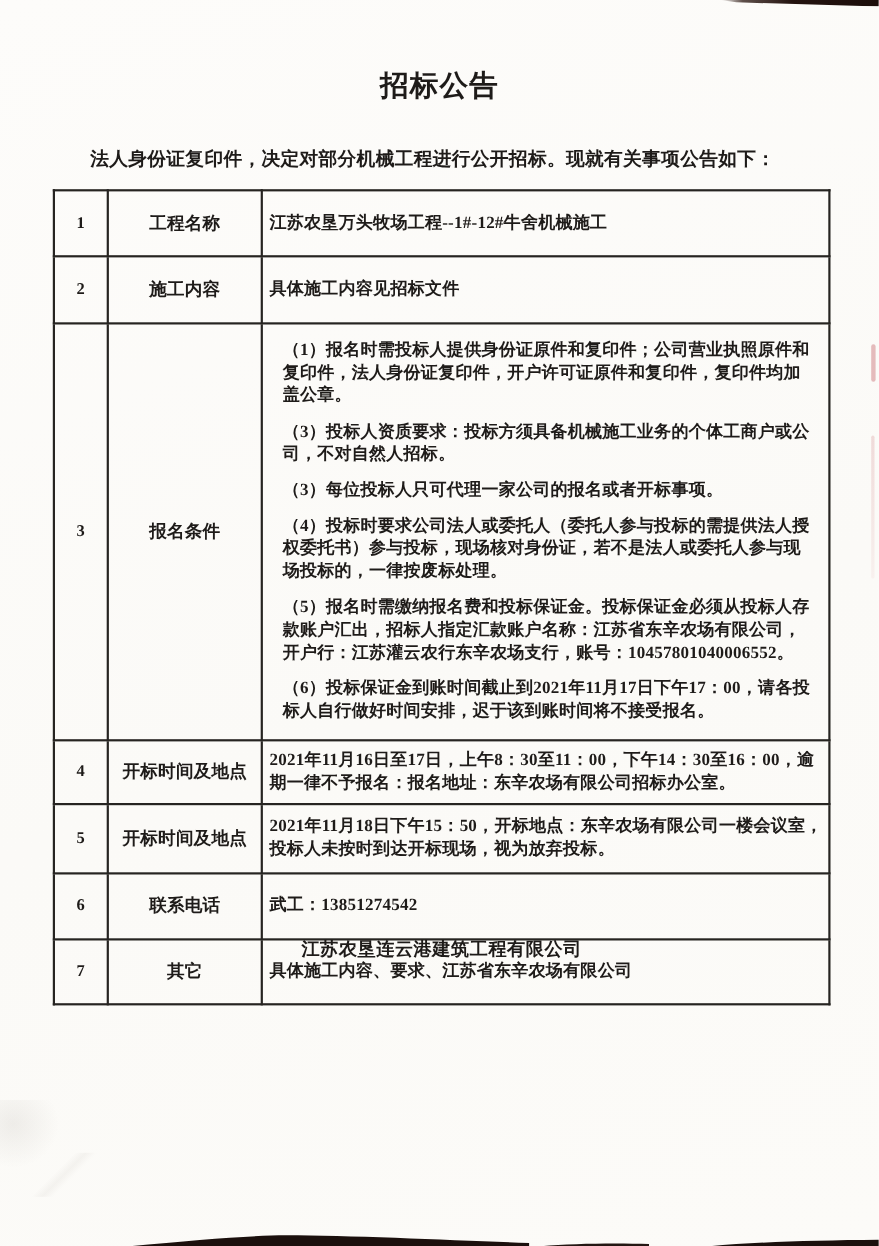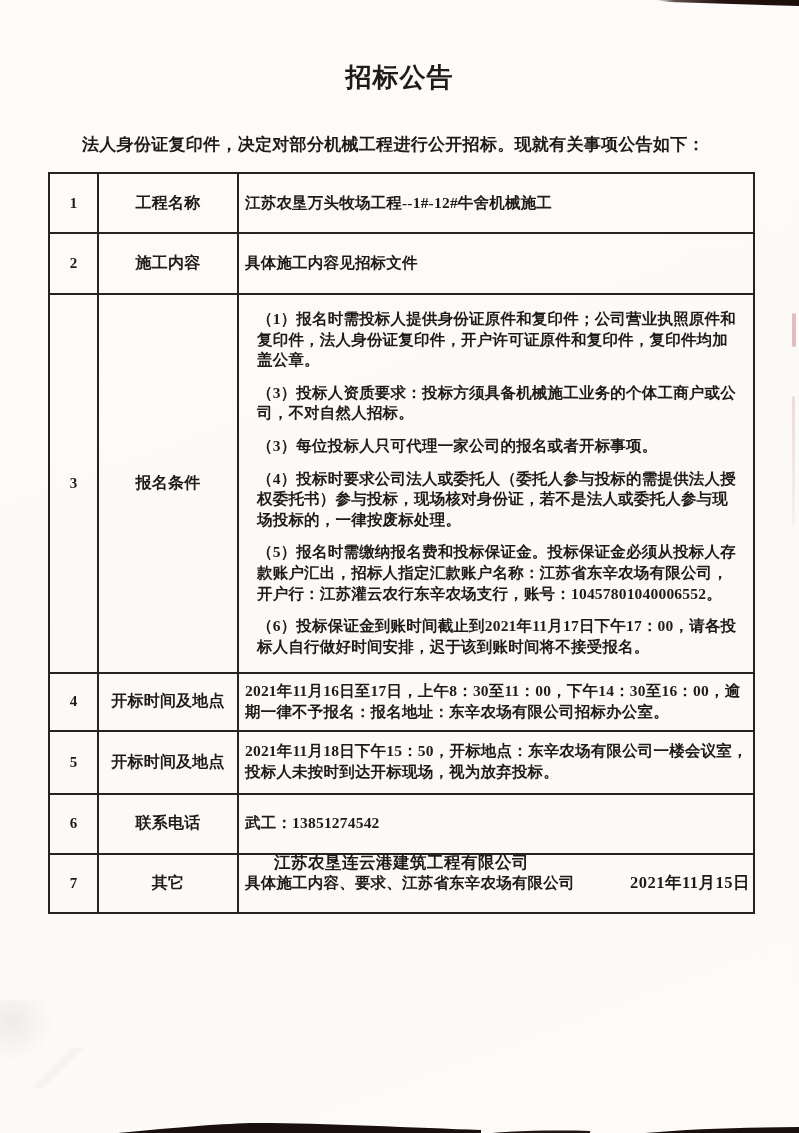--- a/index.html
+++ b/index.html
@@ -186,7 +186,6 @@
   </table>
 
   <div class="signature">江苏农垦连云港建筑工程有限公司</div>
-  <div class="sign-date">2021年11月15日</div>
 
 </div>
 

